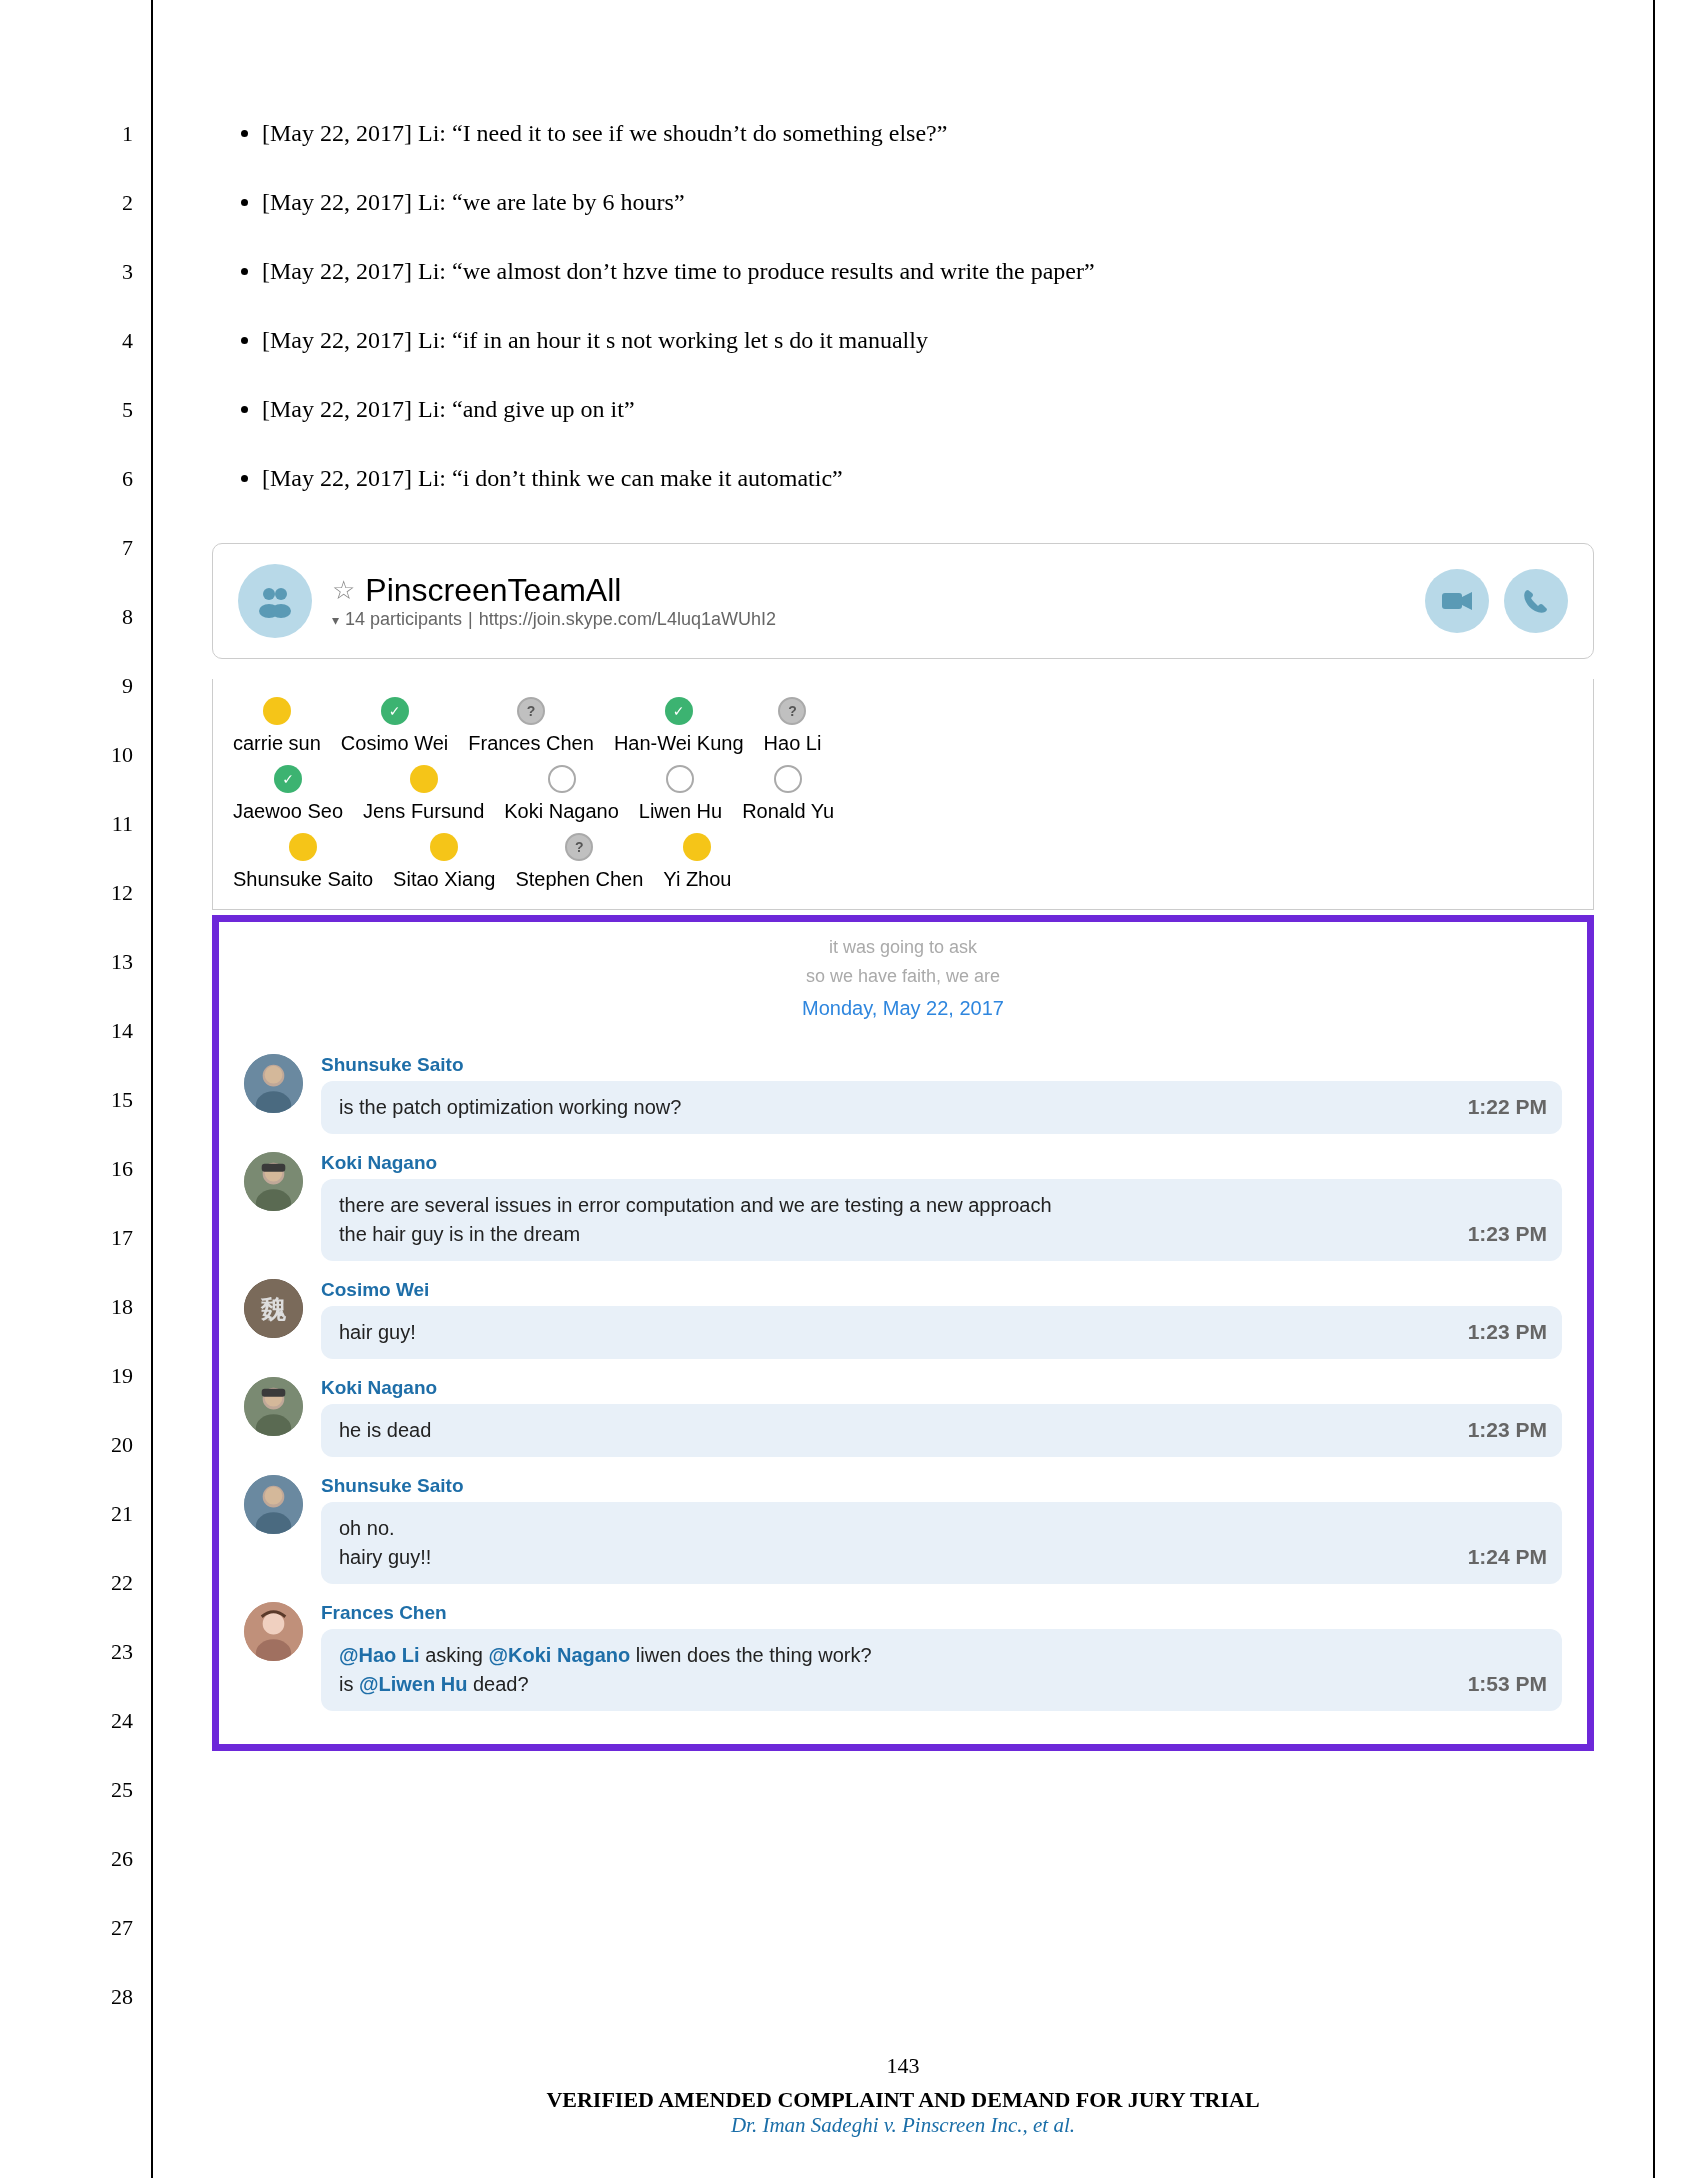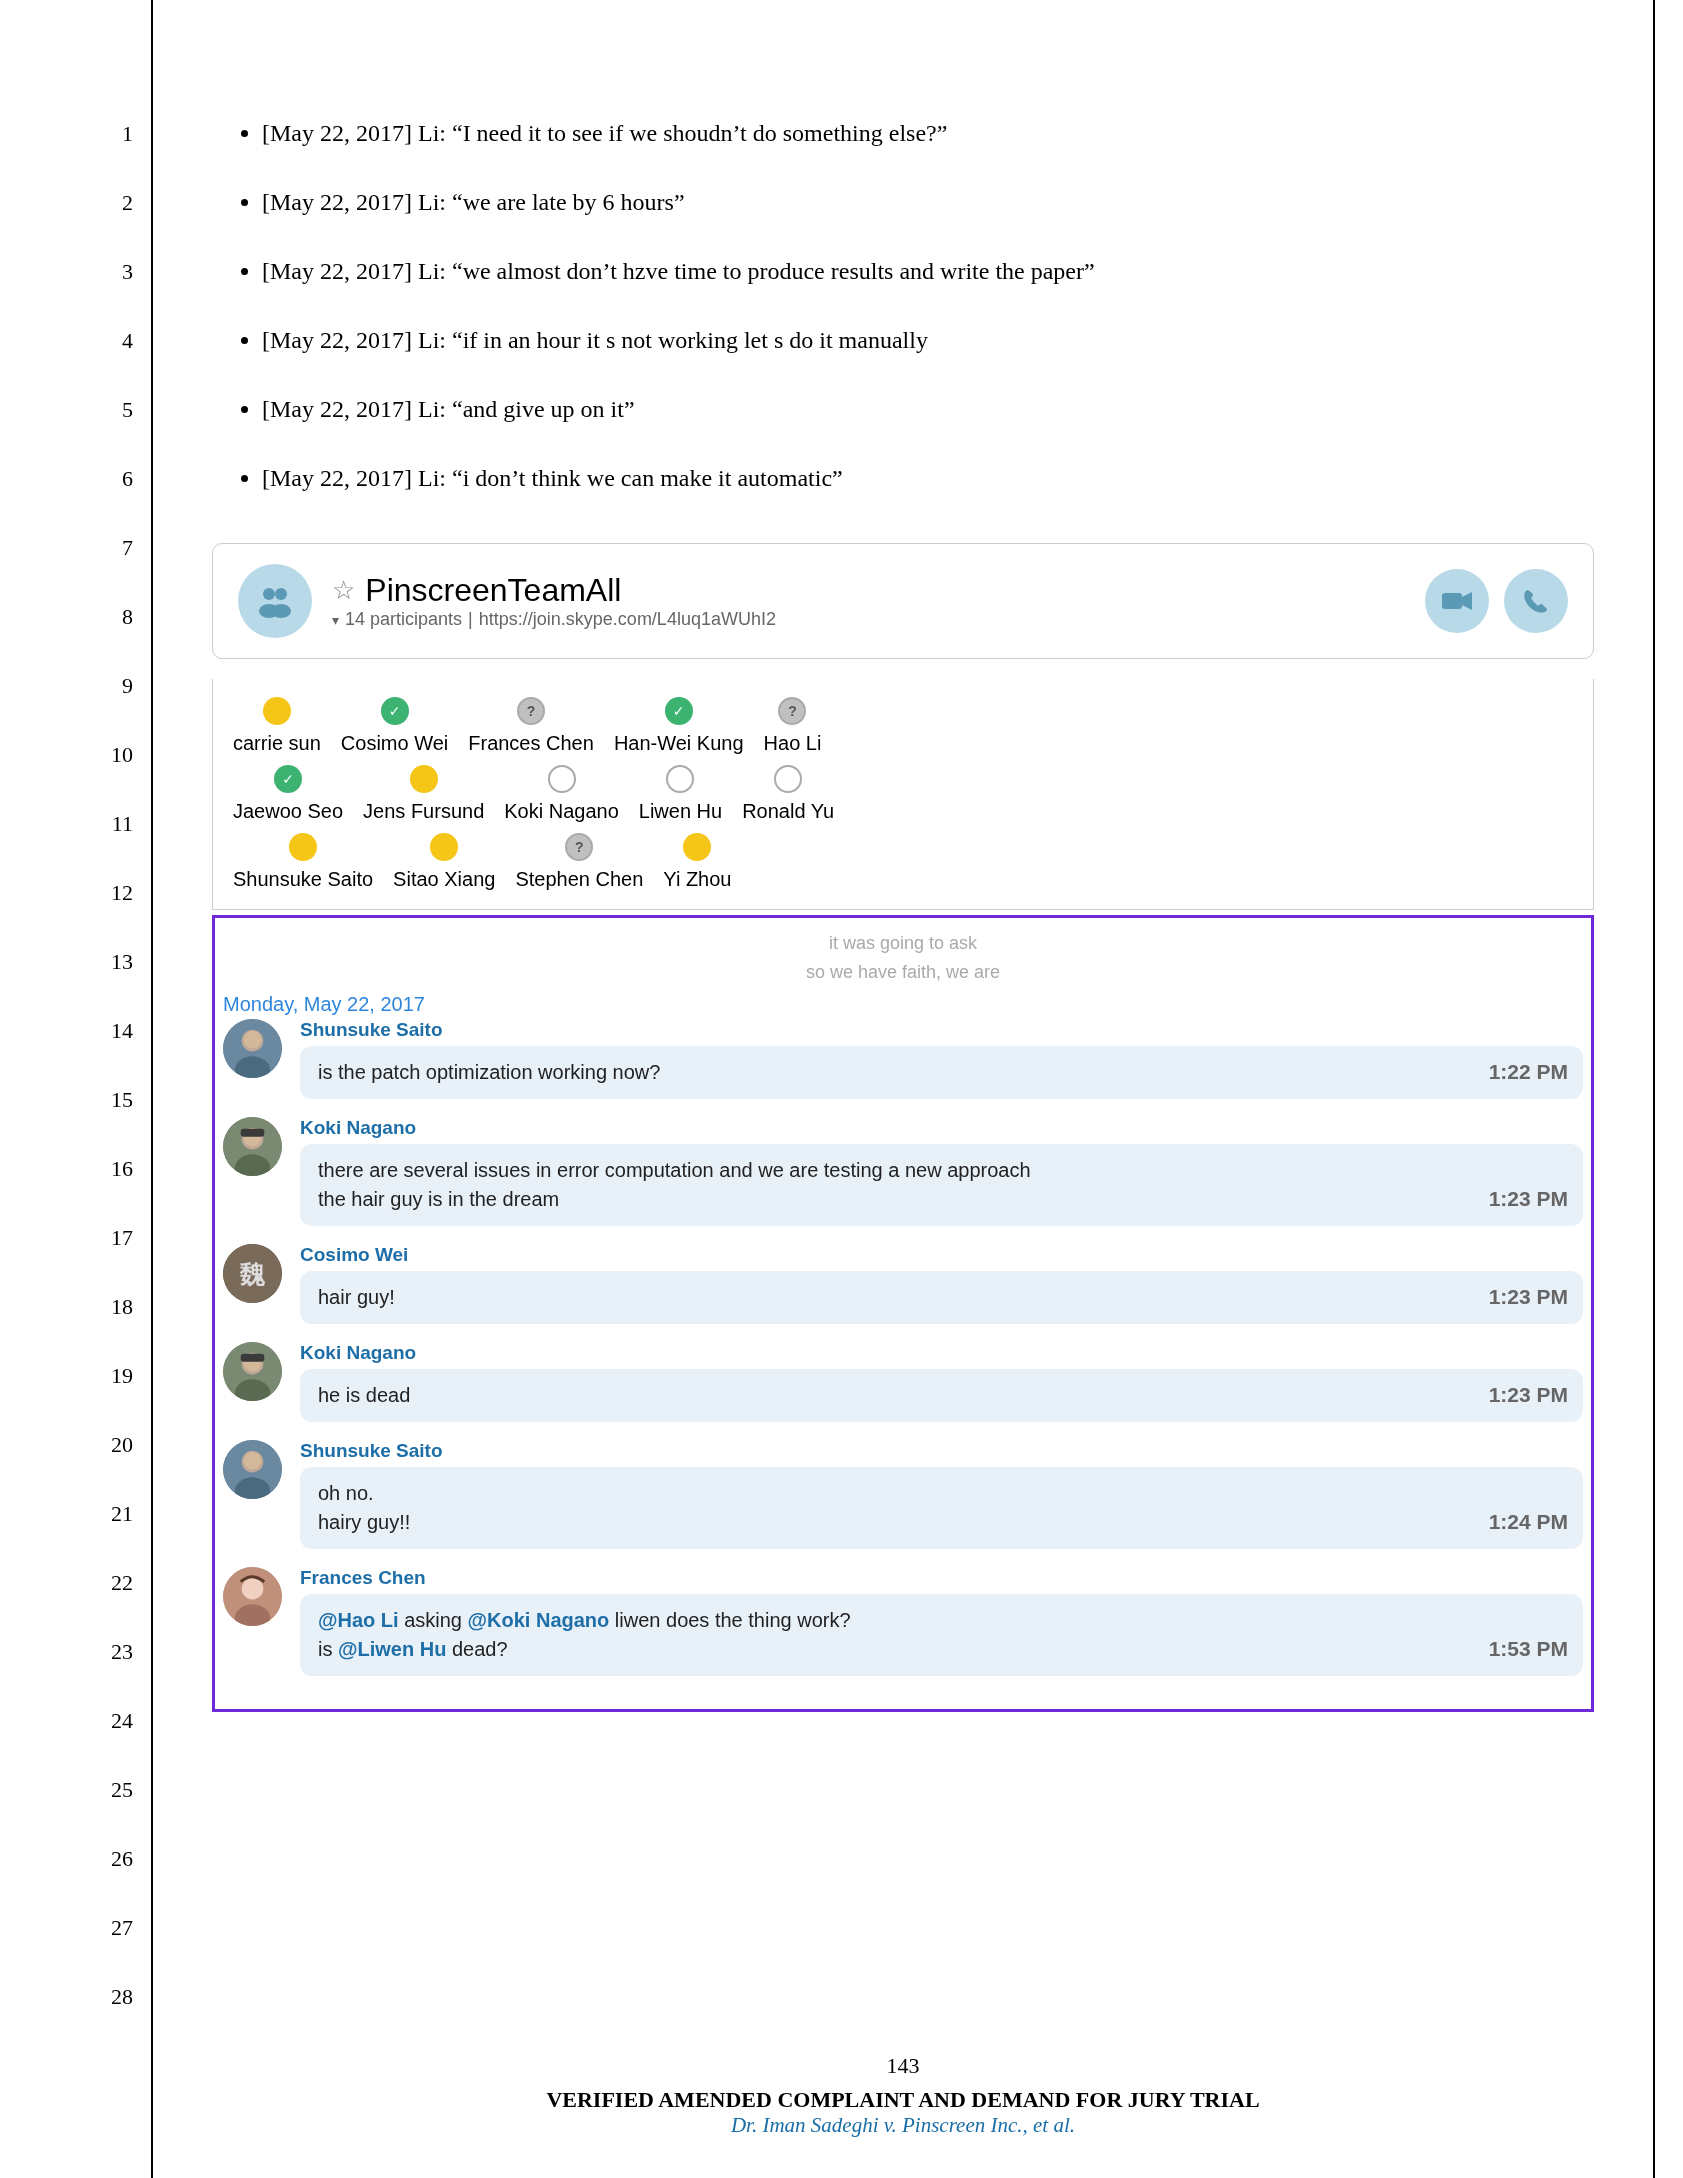--- a/index.html
+++ b/index.html
@@ -176,8 +176,8 @@
 
     
     .chat-area {
-      border: 3px solid #6d28d9;
-      padding: 15px 8px;
+      border: 7px solid #6d28d9;
+      padding: 15px 25px;
       background: #fff;
       font-family: 'Segoe UI', Arial, sans-serif;
     }

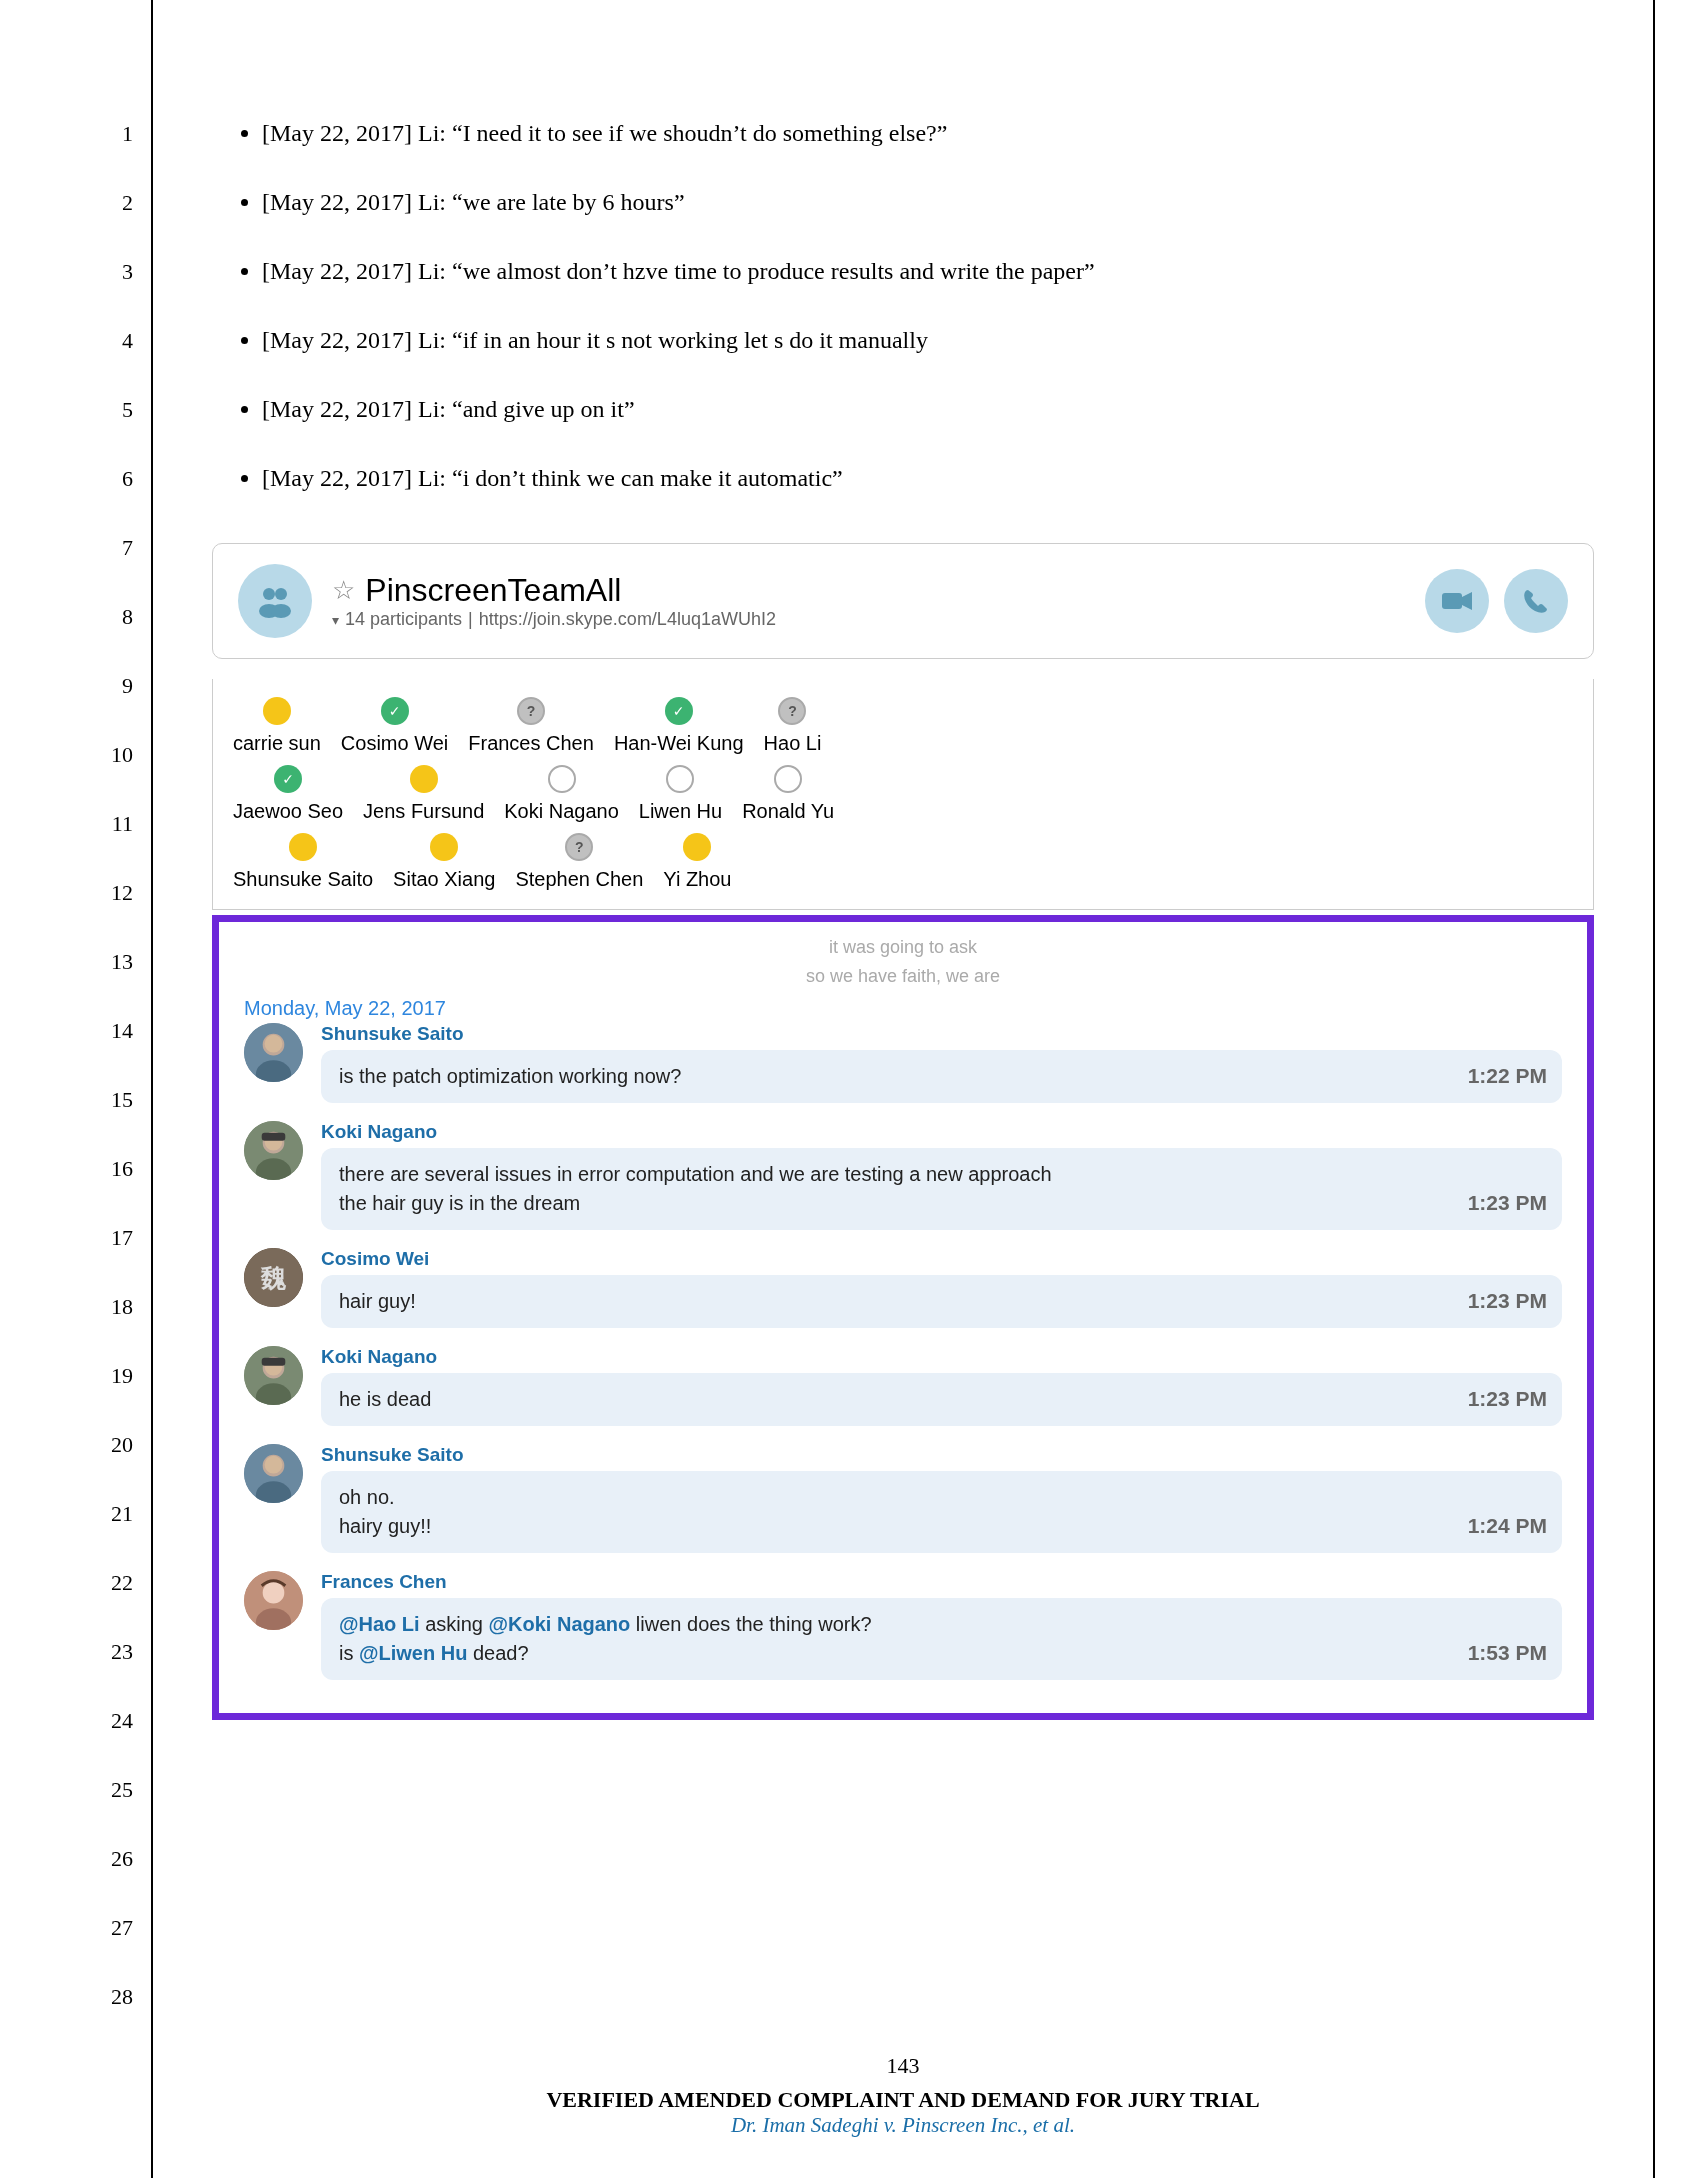--- a/index.html
+++ b/index.html
@@ -190,9 +190,10 @@
     }
 
     .chat-date {
+      text-align: center;
       color: #2e86de;
       font-size: 20px;
-      margin: 10px 0 3px 0;
+      margin: 10px 0 34px 0;
       font-weight: normal;
     }
 

